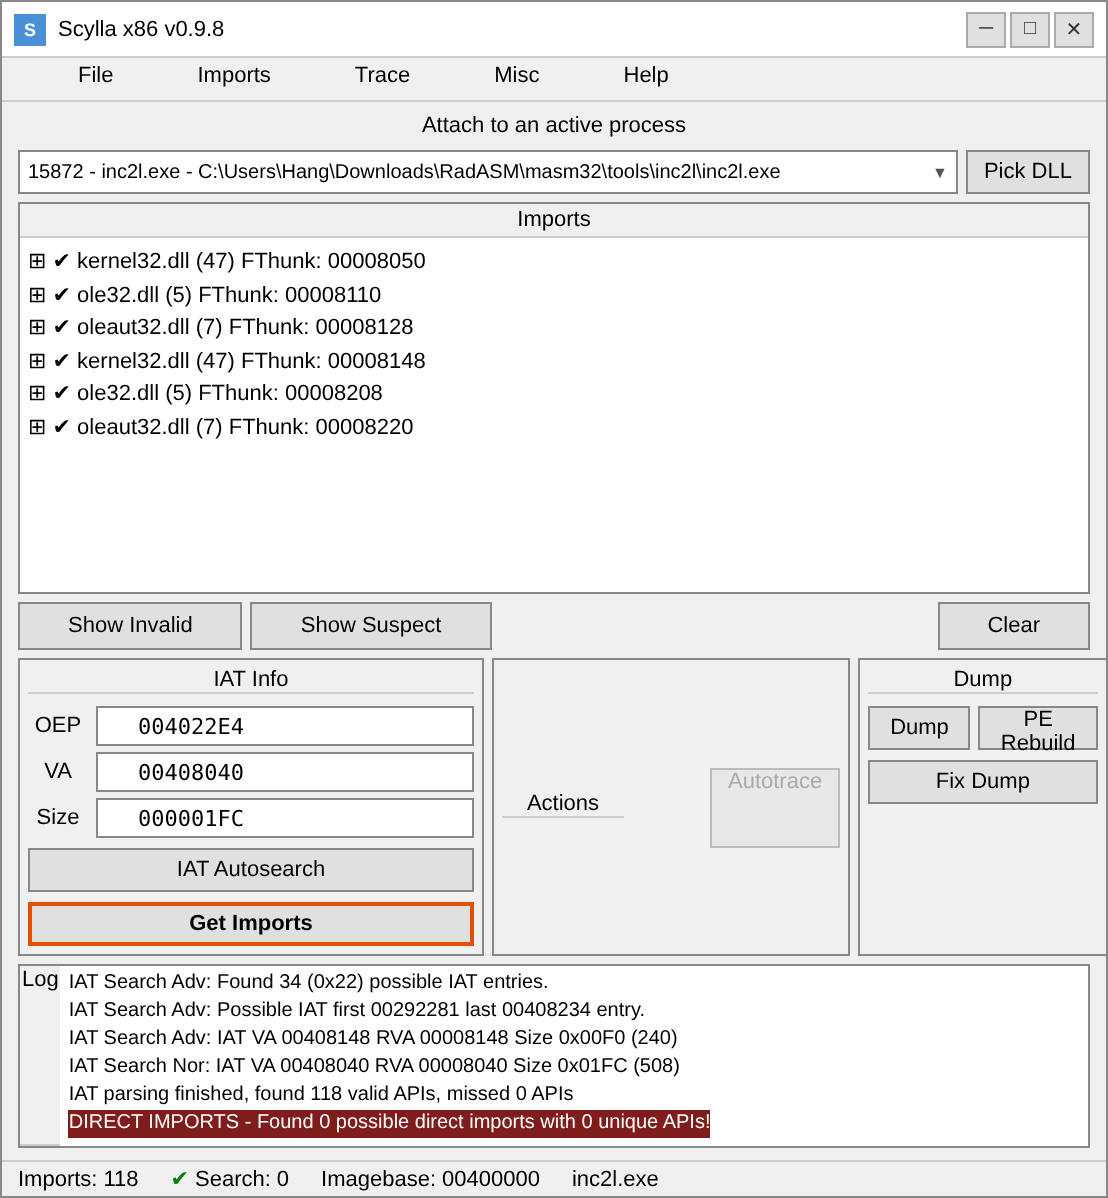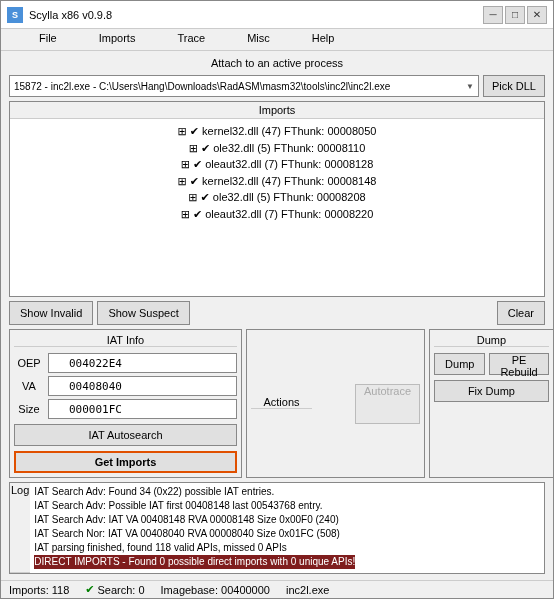--- a/index.html
+++ b/index.html
@@ -147,7 +147,6 @@
       display: flex;
       align-items: center;
       gap: 2px;
-      justify-content: center;
     }
 
     .btn-row {

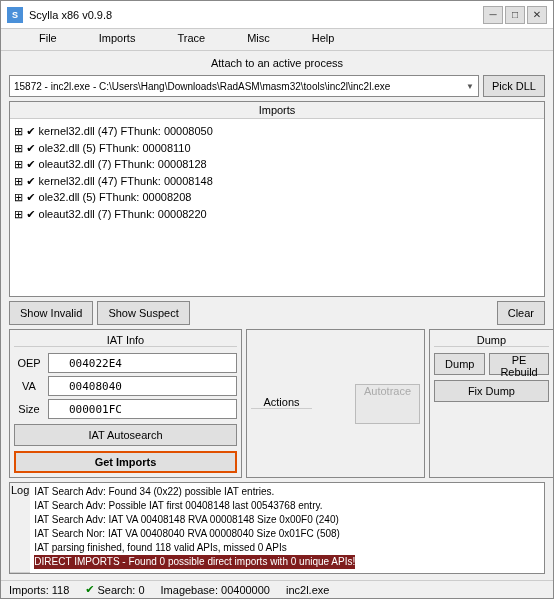--- a/index.html
+++ b/index.html
@@ -156,7 +156,7 @@
     }
     .std-btn {
       height: 24px;
-      padding: 0 10px;
+      padding: 0 24px;
       background: #e0e0e0;
       border: 1px solid #888;
       cursor: pointer;

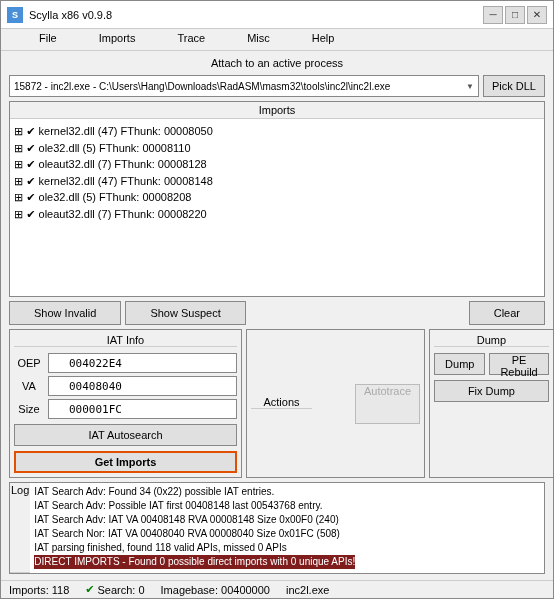--- a/index.html
+++ b/index.html
@@ -440,7 +440,7 @@
       <div class="log-title">Log</div>
       <div class="log-content" id="log-content">
           <div class="log-line">IAT Search Adv: Found 34 (0x22) possible IAT entries.</div>
-          <div class="log-line">IAT Search Adv: Possible IAT first 00408148 last 00543768 entry.</div>
+          <div class="log-line">IAT Search Adv: Possible IAT first 00292281 last 00408234 entry.</div>
           <div class="log-line">IAT Search Adv: IAT VA 00408148 RVA 00008148 Size 0x00F0 (240)</div>
           <div class="log-line">IAT Search Nor: IAT VA 00408040 RVA 00008040 Size 0x01FC (508)</div>
           <div class="log-line">IAT parsing finished, found 118 valid APIs, missed 0 APIs</div>

